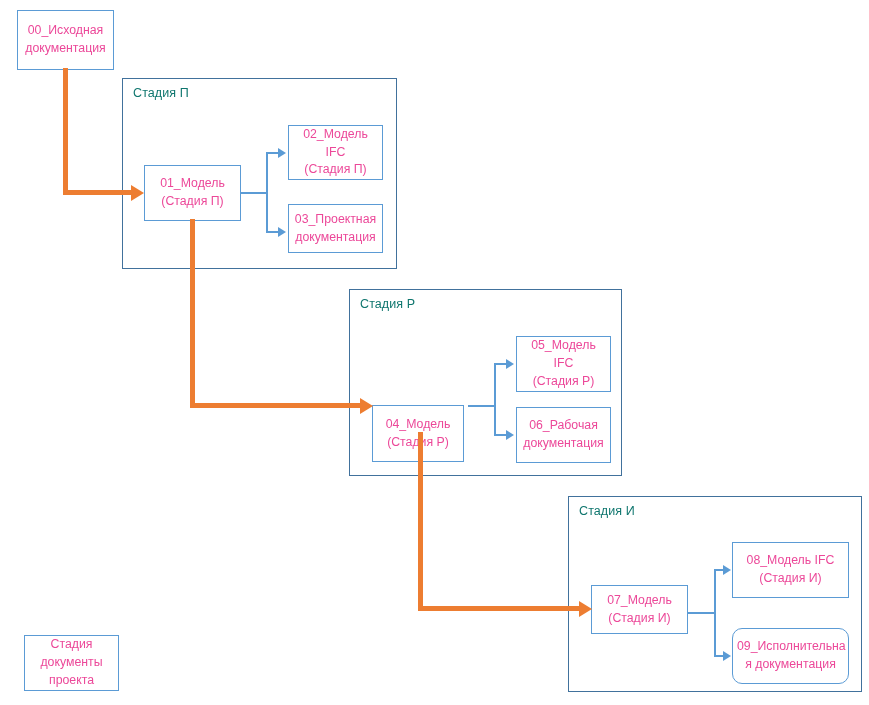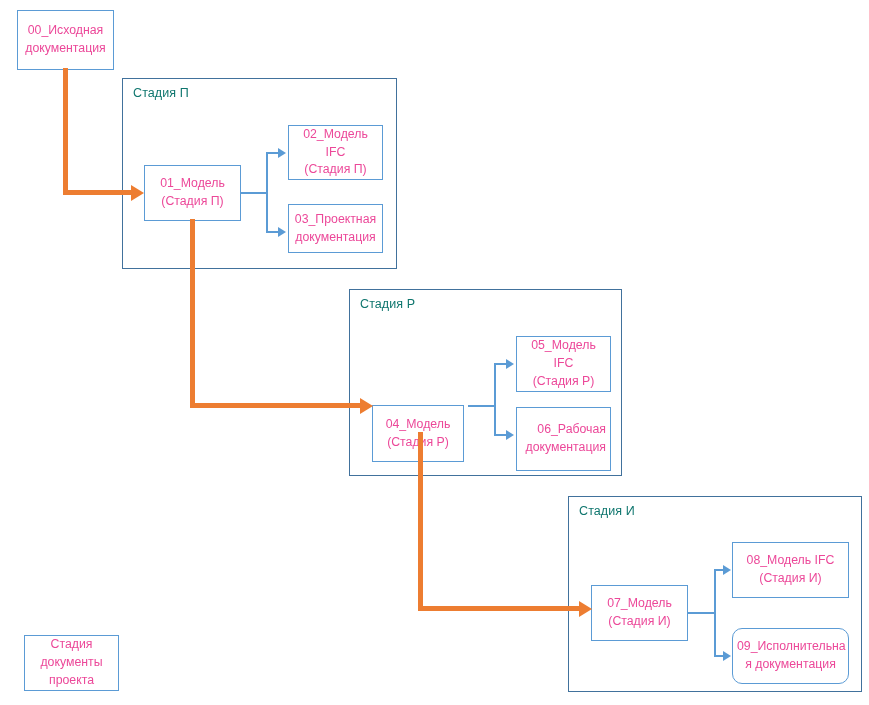--- a/index.html
+++ b/index.html
@@ -188,7 +188,7 @@
     </span>
   </div>
 
-  <div class="node" style="left:516px; top:407px; width:95px; height:64px;text-align:right;">
+  <div class="node" style="left:516px; top:407px; width:95px; height:56px;">
     <span class="lbl">
       <span>06_Рабочая</span><br>
       <span>документация</span>

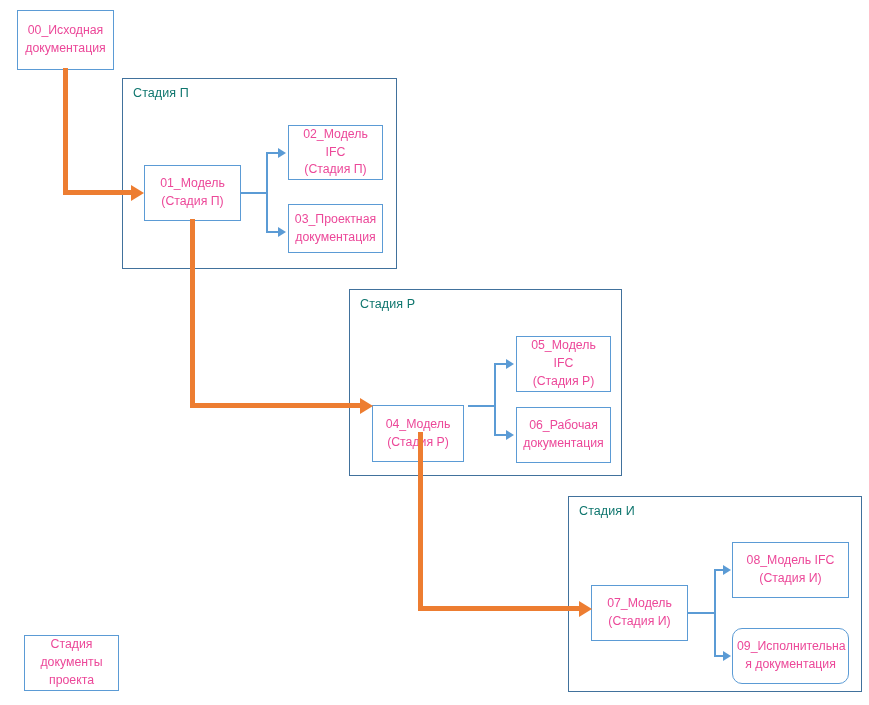--- a/index.html
+++ b/index.html
@@ -195,7 +195,7 @@
     </span>
   </div>
 
-  <div class="node" style="left:591px; top:585px; width:97px; height:56px;">
+  <div class="node" style="left:591px; top:585px; width:97px; height:49px;">
     <span class="lbl">
       <span>07_Модель</span><br>
       <span>(Стадия И)</span>

